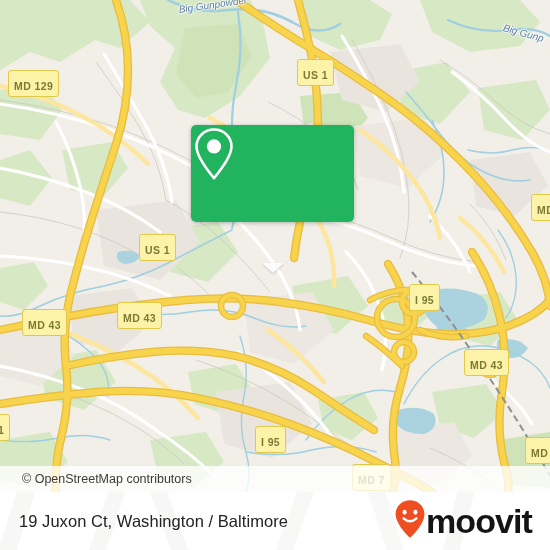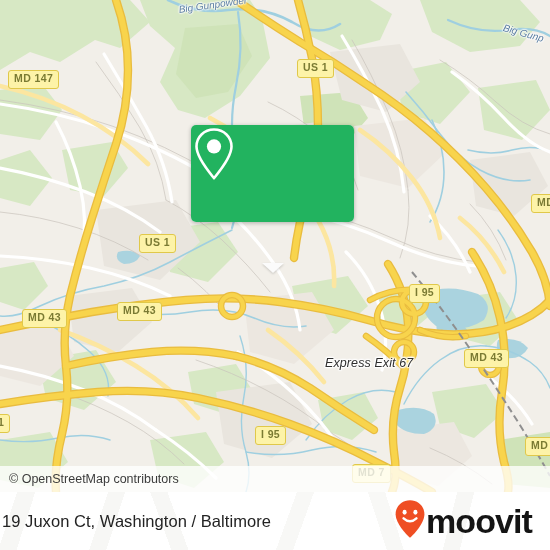--- a/index.html
+++ b/index.html
@@ -27,7 +27,7 @@
     font-weight:bold;
     letter-spacing:0.4px;
     line-height:1;
-    padding:2px 5px 4px 5px;
+    padding:10px 5px 4px 5px;
     white-space:nowrap;
     font-family:"Liberation Sans", sans-serif;
   }

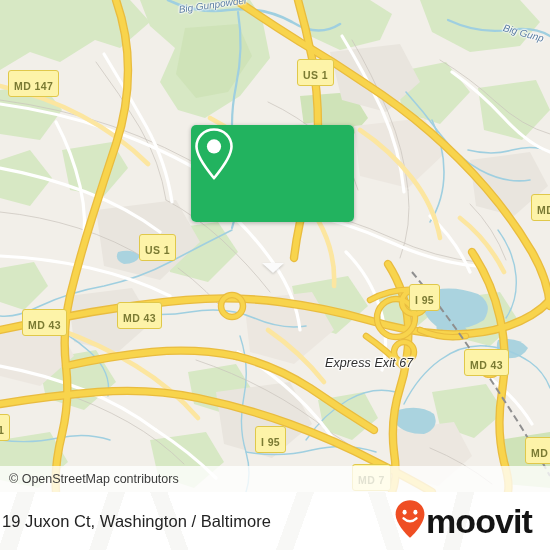--- a/index.html
+++ b/index.html
@@ -305,7 +305,7 @@
     </svg>
 
     <div>
-      <div class="shield" style="left:8px;top:70px;">MD 147</div>
+      <div class="shield" style="left:8px;top:70px;">MD 129</div>
       <div class="shield" style="left:297px;top:59px;">US 1</div>
       <div class="shield" style="left:139px;top:234px;">US 1</div>
       <div class="shield" style="left:117px;top:302px;">MD 43</div>

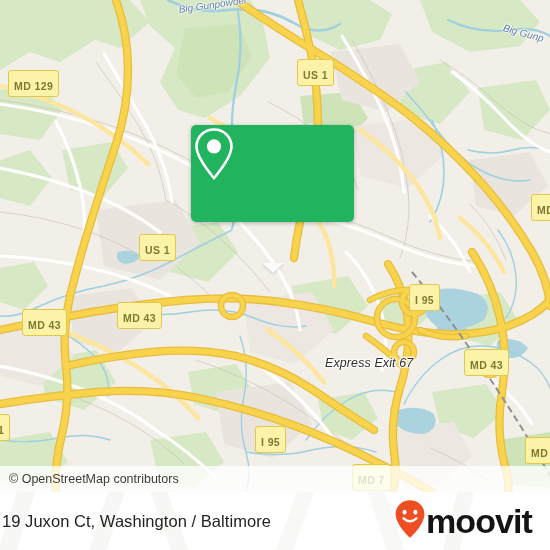--- a/index.html
+++ b/index.html
@@ -319,7 +319,6 @@
       <div class="shield" style="left:-8px;top:414px;">1</div>
     </div>
 
-    <div class="maplabel exit" style="left:325px;top:356px;">Express Exit 67</div>
     <div class="maplabel river" style="left:178px;top:4px;transform:rotate(-8deg);transform-origin:left top;">Big Gunpowder</div>
     <div class="maplabel river" style="left:505px;top:22px;transform:rotate(16deg);transform-origin:left top;">Big Gunp</div>
 

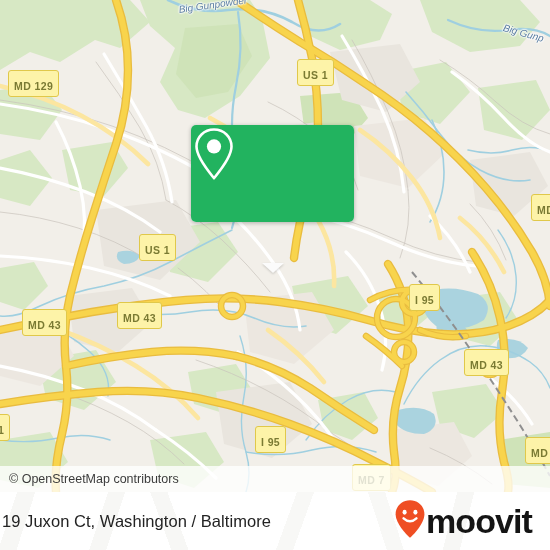--- a/index.html
+++ b/index.html
@@ -83,7 +83,7 @@
     display:flex; align-items:center;
   }
   .attrib span {
-    font-size:12.5px; color:#3b3b3b; padding-left:9px;
+    font-size:12.5px; color:#3b3b3b; padding-left:22px;
     font-family:"Liberation Sans", sans-serif;
   }
 

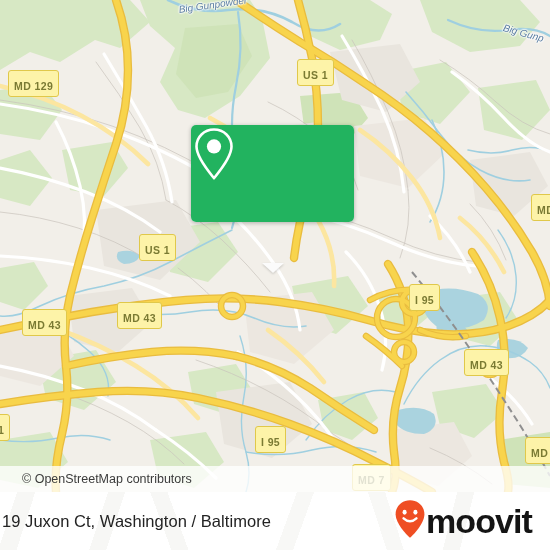--- a/index.html
+++ b/index.html
@@ -91,7 +91,7 @@
   .footer {
     position:absolute; left:0; top:492px; width:550px; height:58px;
     background:#ffffff; display:flex; align-items:center;
-    justify-content:space-between; padding:0 18px 0 2px;
+    justify-content:space-between; padding:0 18px 0 19px;
     overflow:hidden;
   }
   .footer::before {

